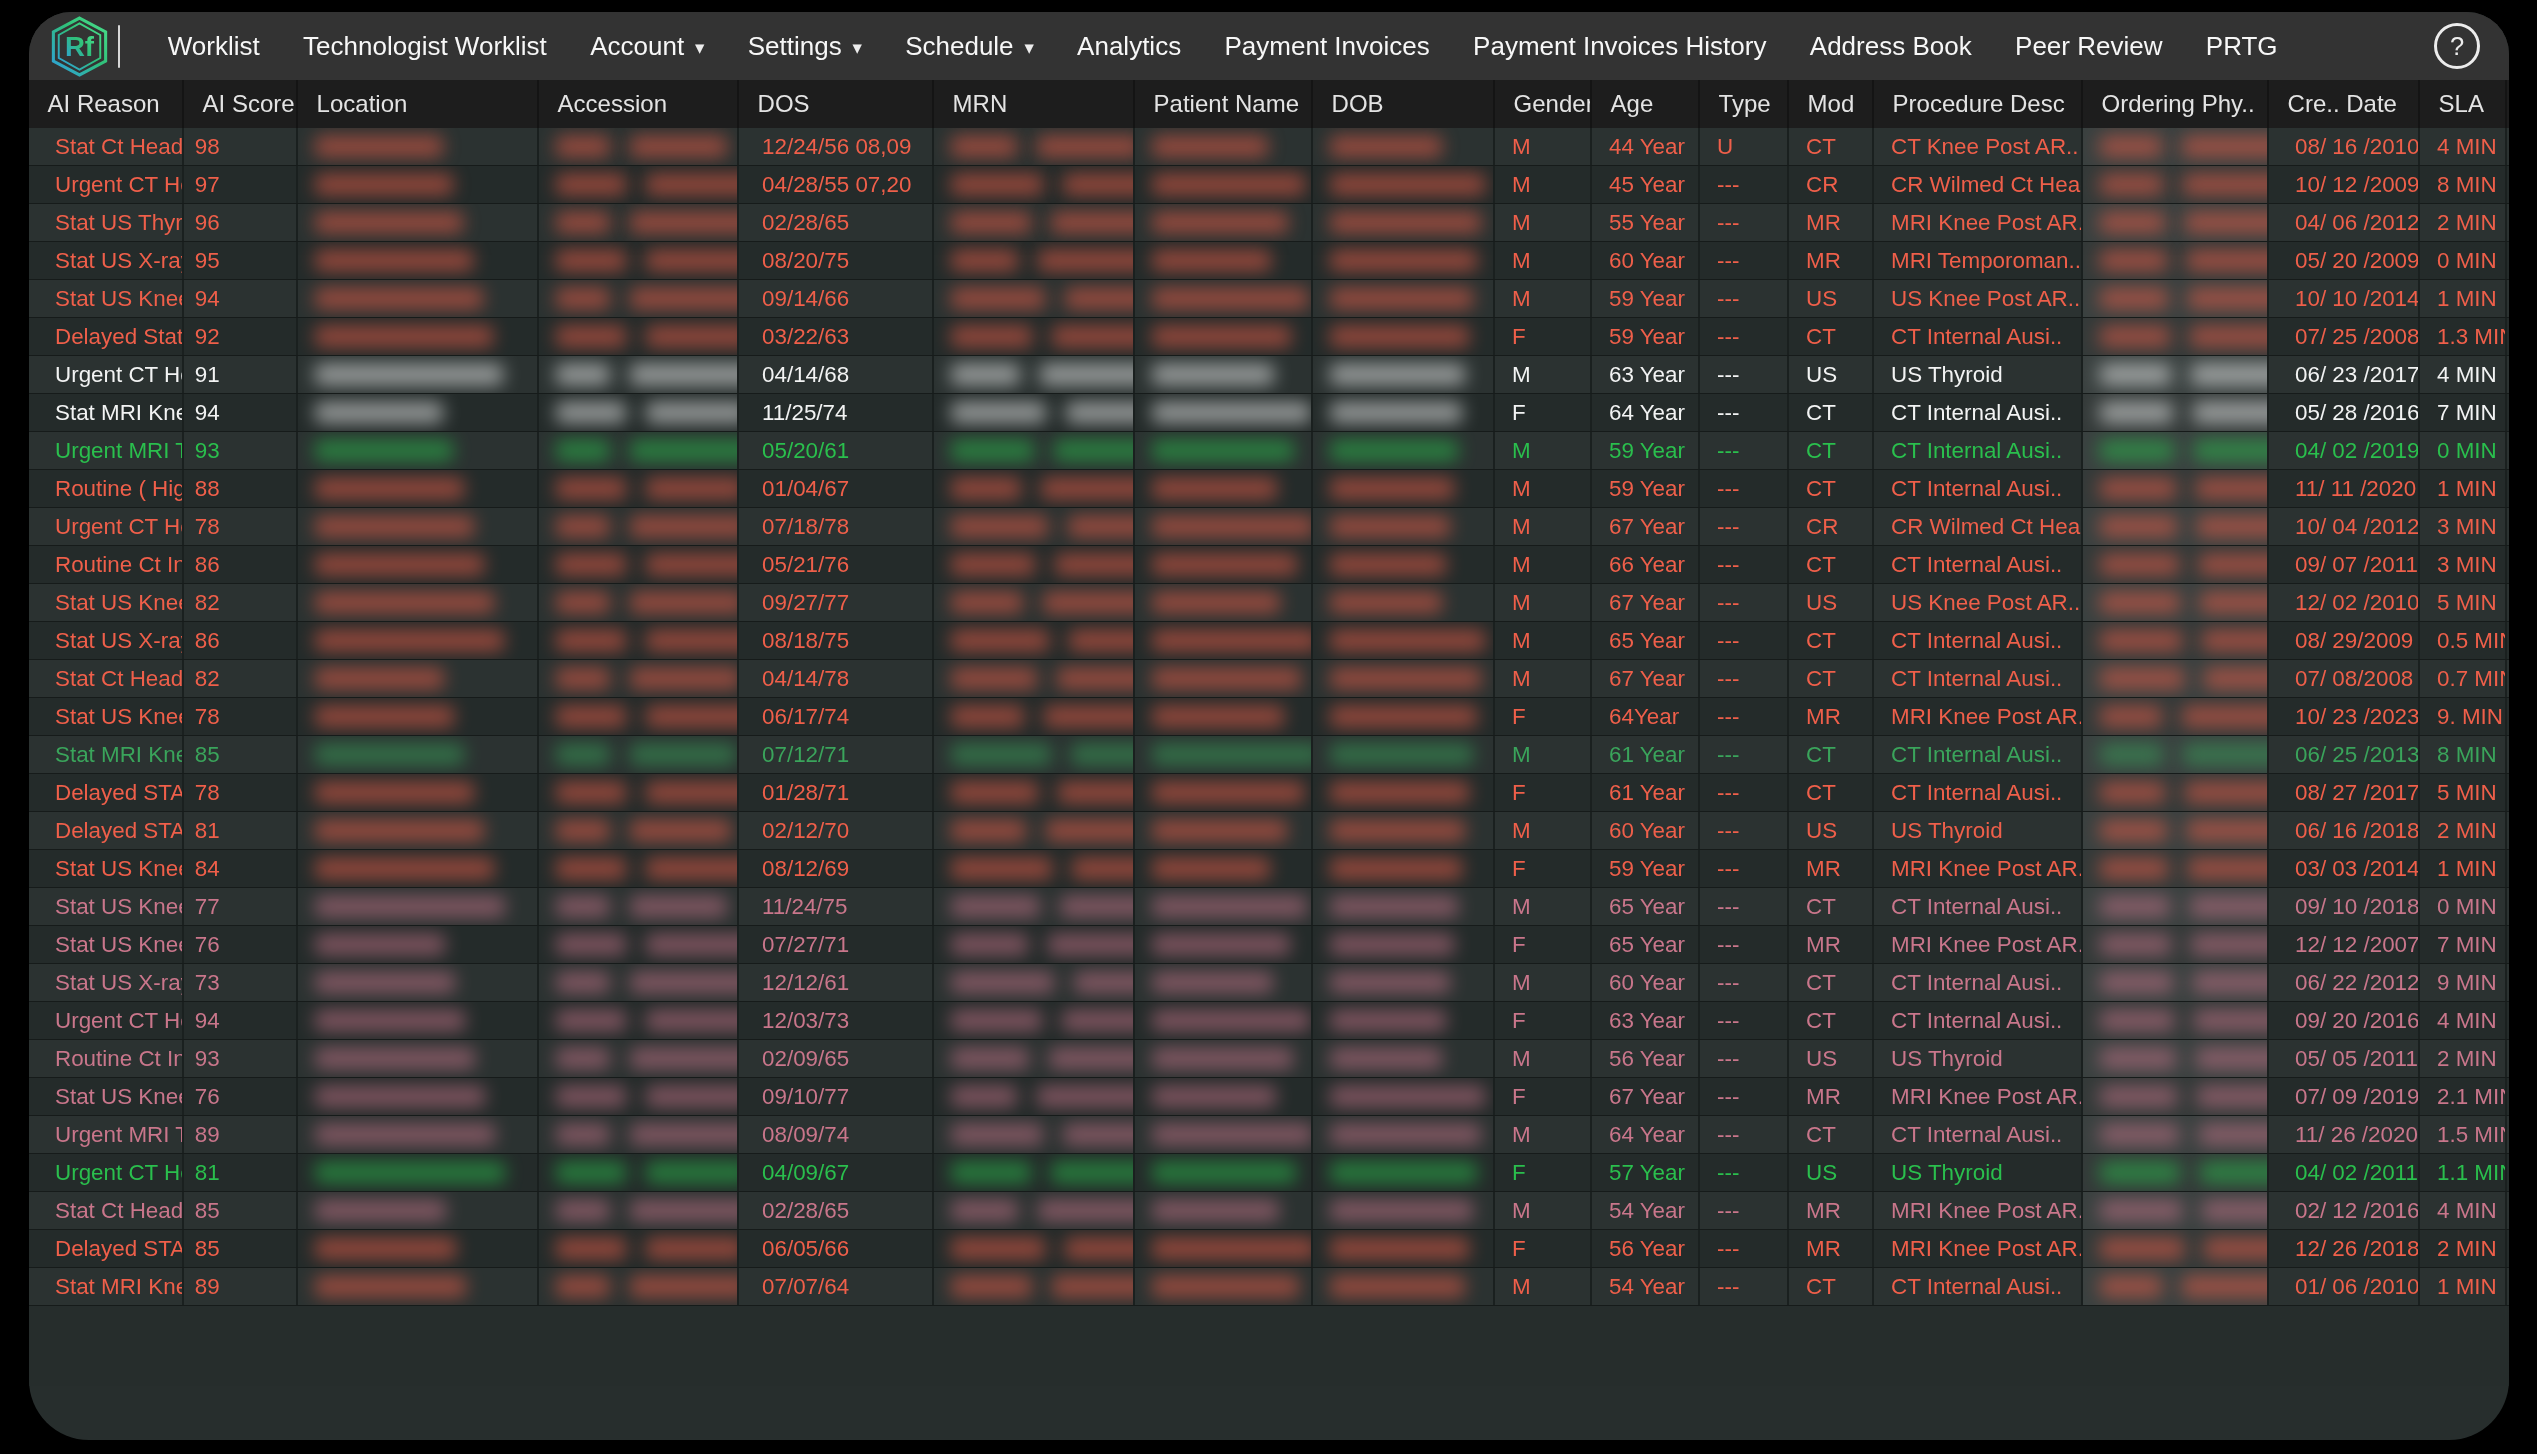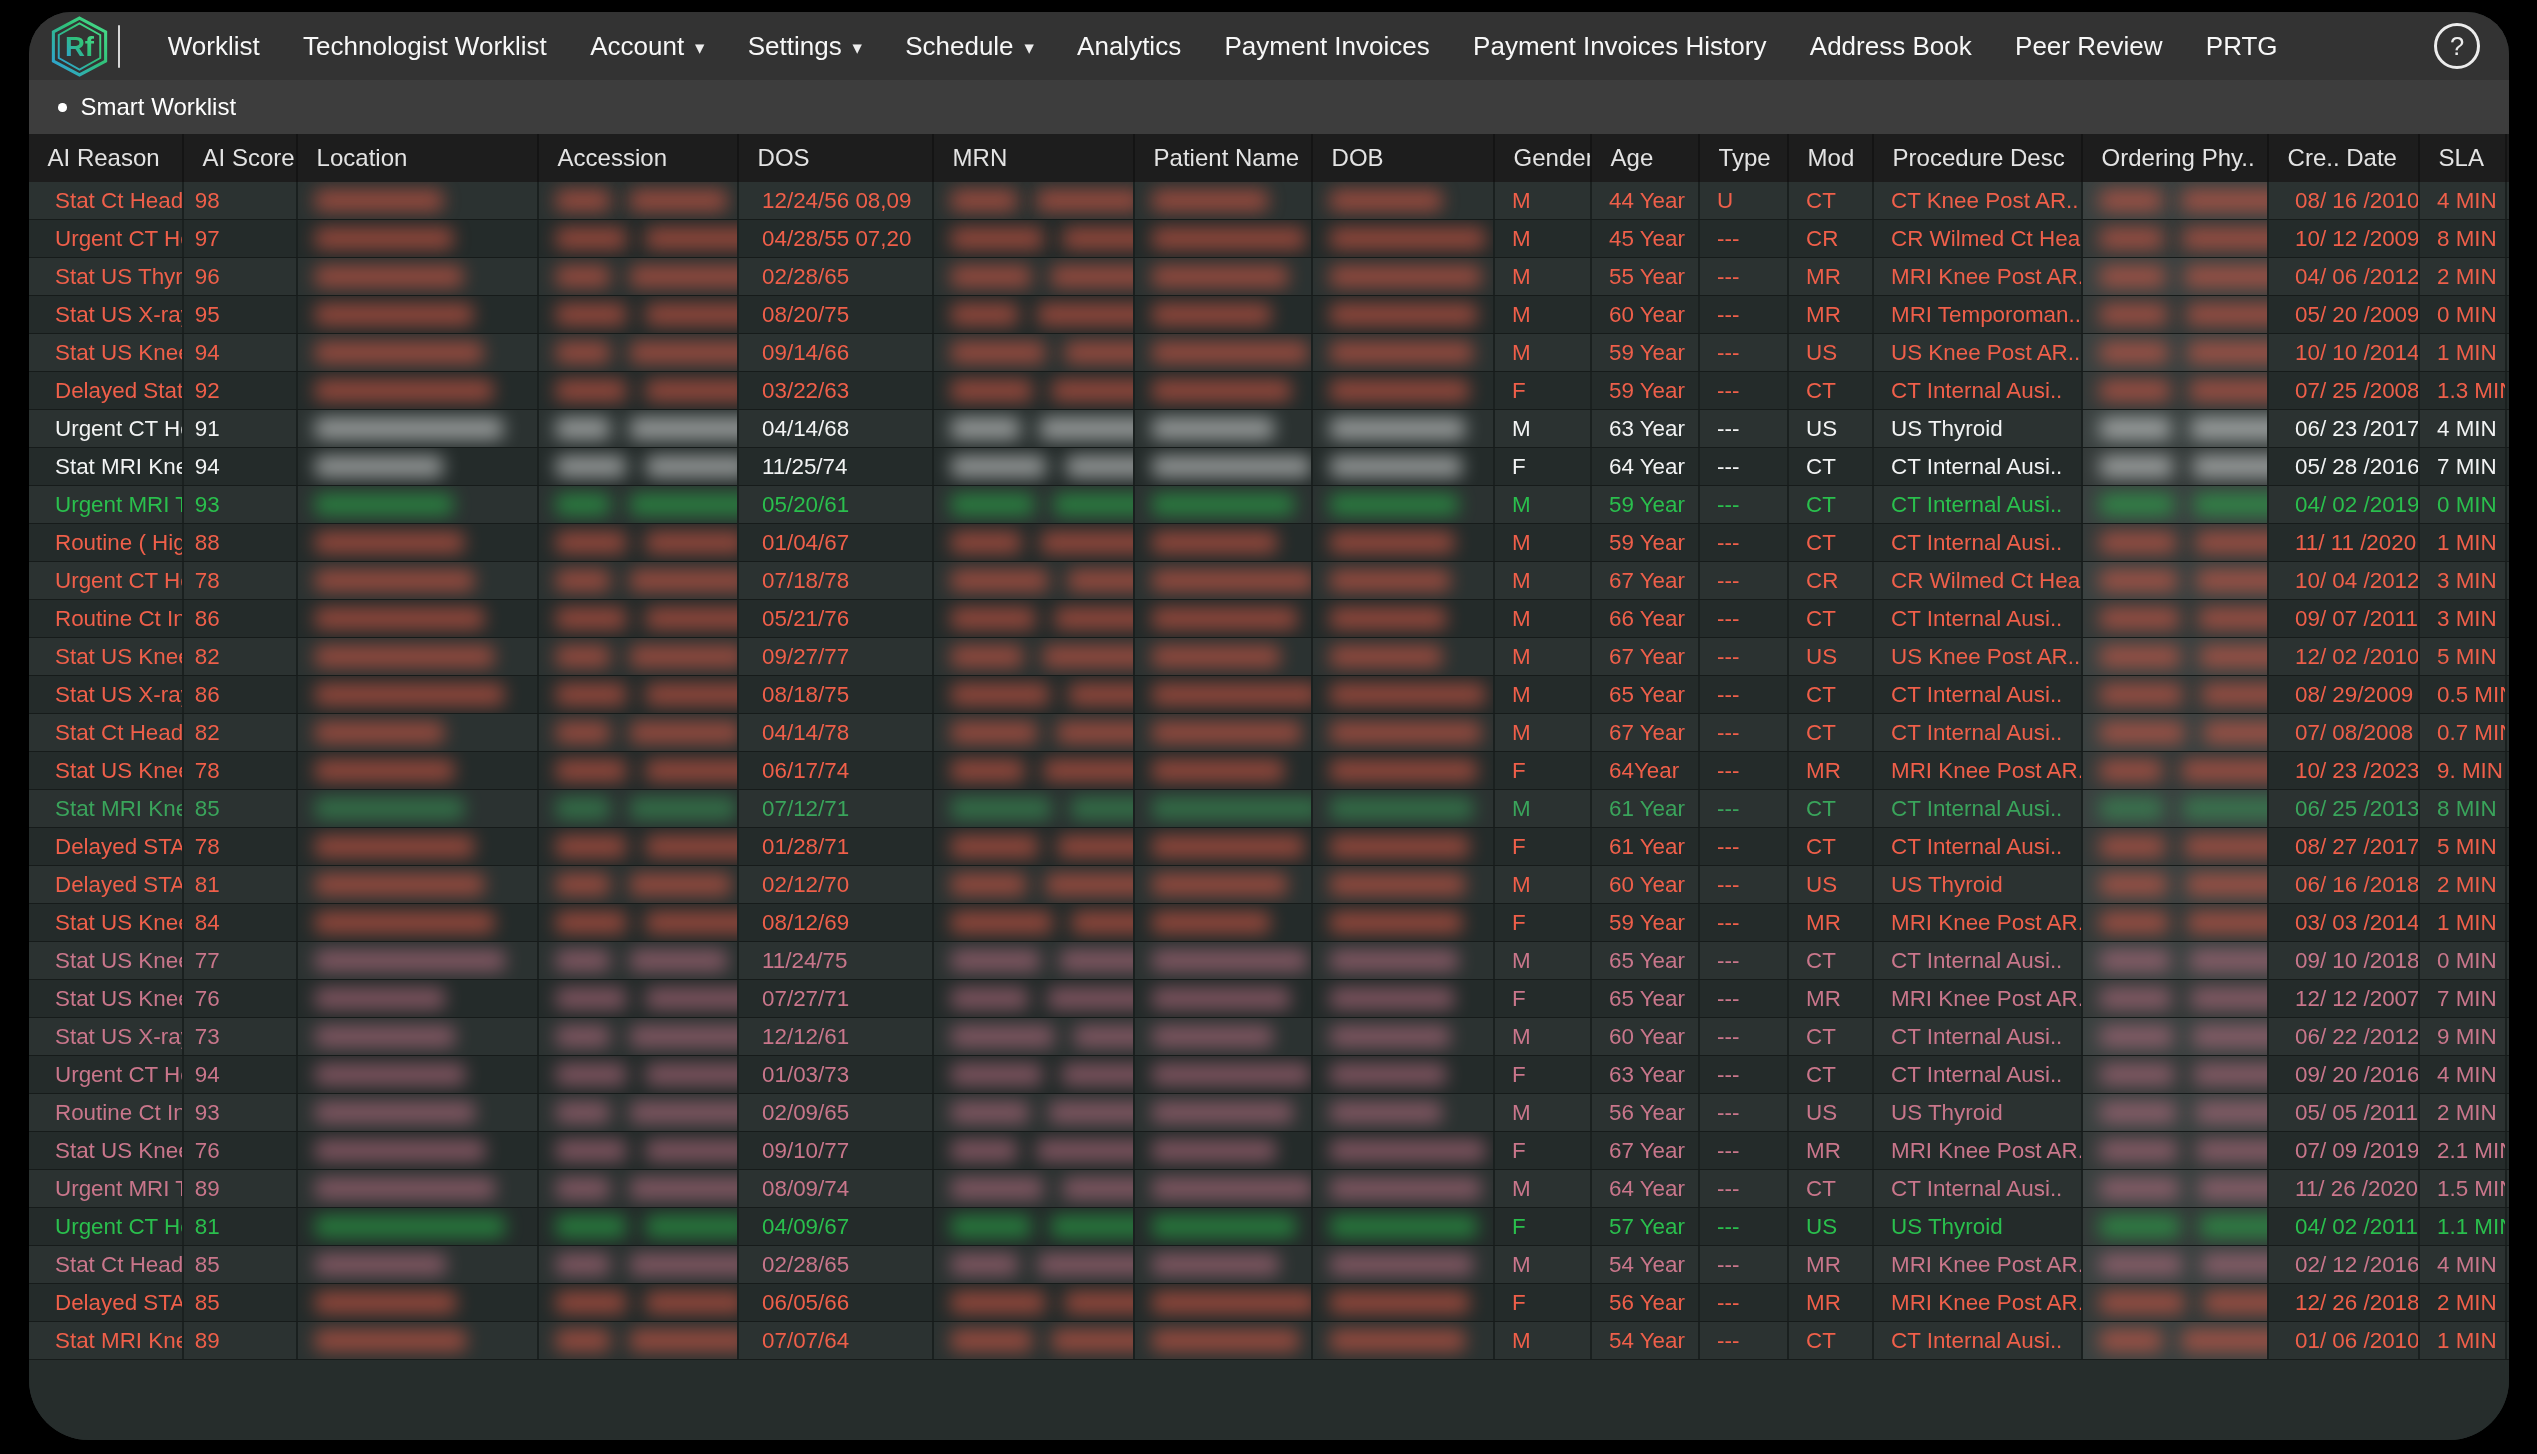--- a/index.html
+++ b/index.html
@@ -110,12 +110,6 @@
       </div>
   </div>
 
-  <div id="tabstrip">
-    <div id="tab-active">
-      <span class="dot"></span>
-      <span>Smart Worklist</span>
-    </div>
-  </div>
 
   <div id="grid">
     <div class="hdr" id="header-row">

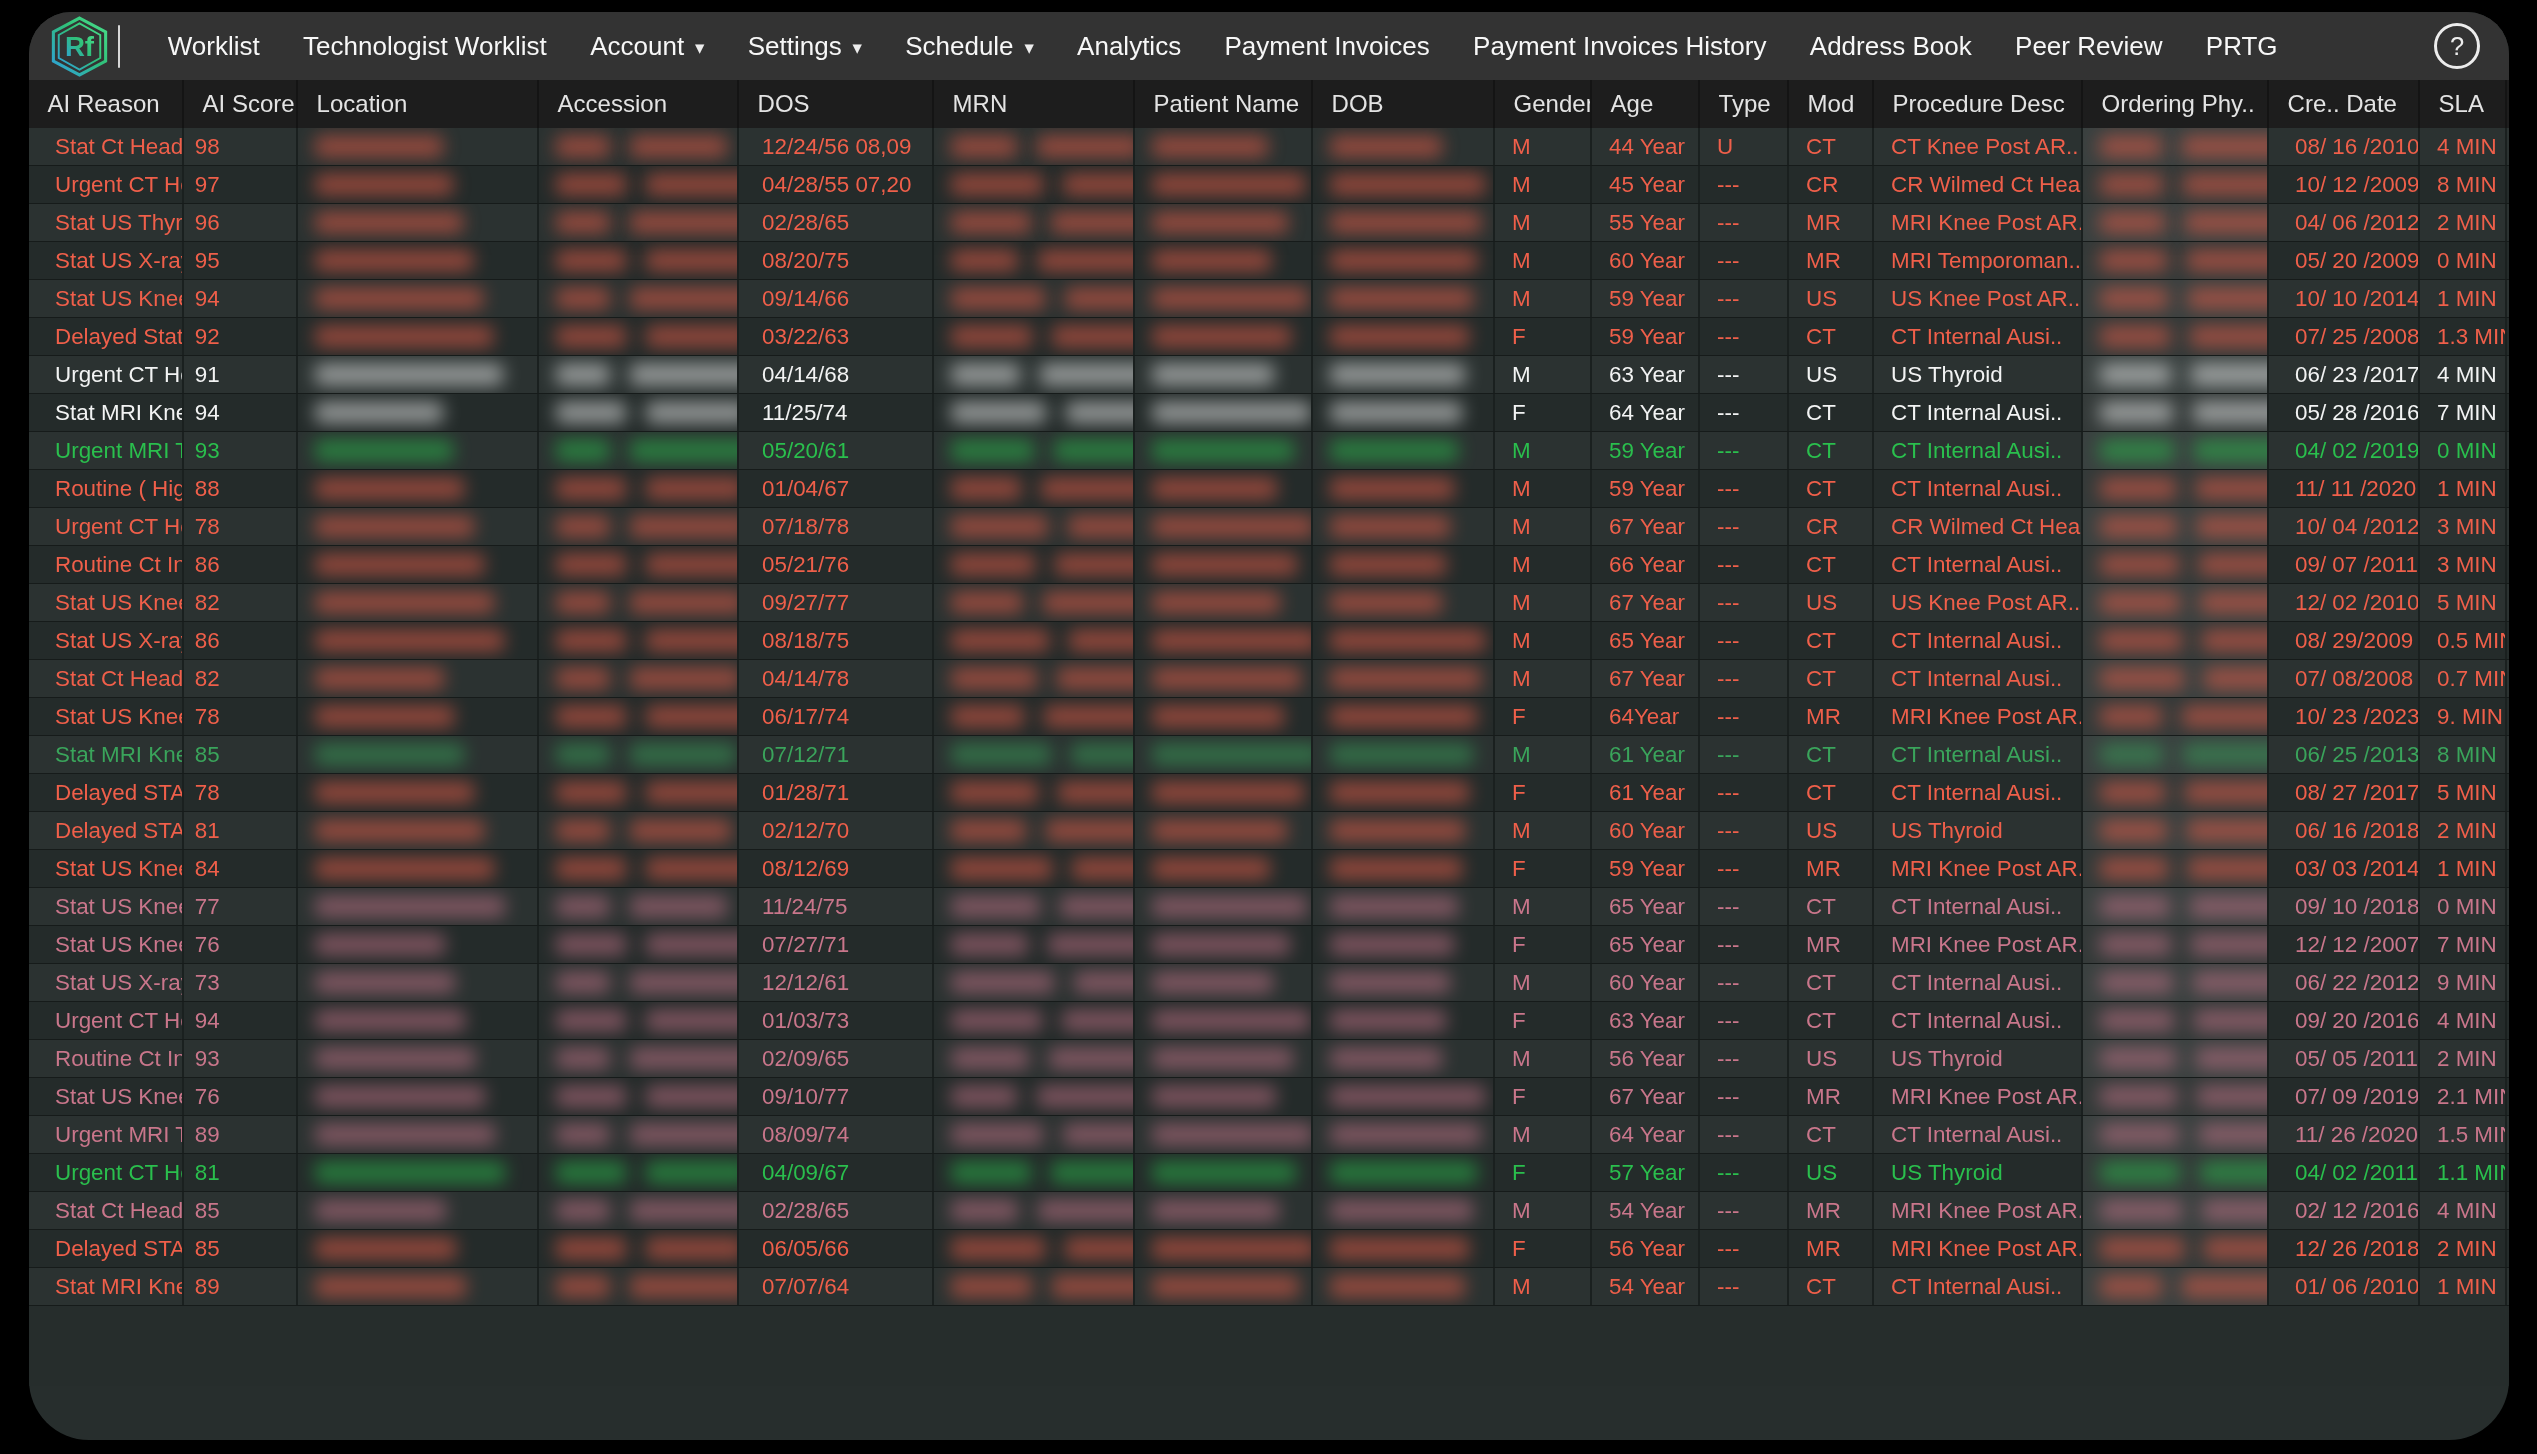--- a/index.html
+++ b/index.html
@@ -1365,7 +1365,7 @@
             <span class="blob" style="width: 113px;"></span>
           </div>
     <div class="td c-dos">
-            <span>01/03/73</span>
+            <span>12/03/73</span>
           </div>
     <div class="td c-mrn">
             <span class="blob" style="width: 91px;"></span>

